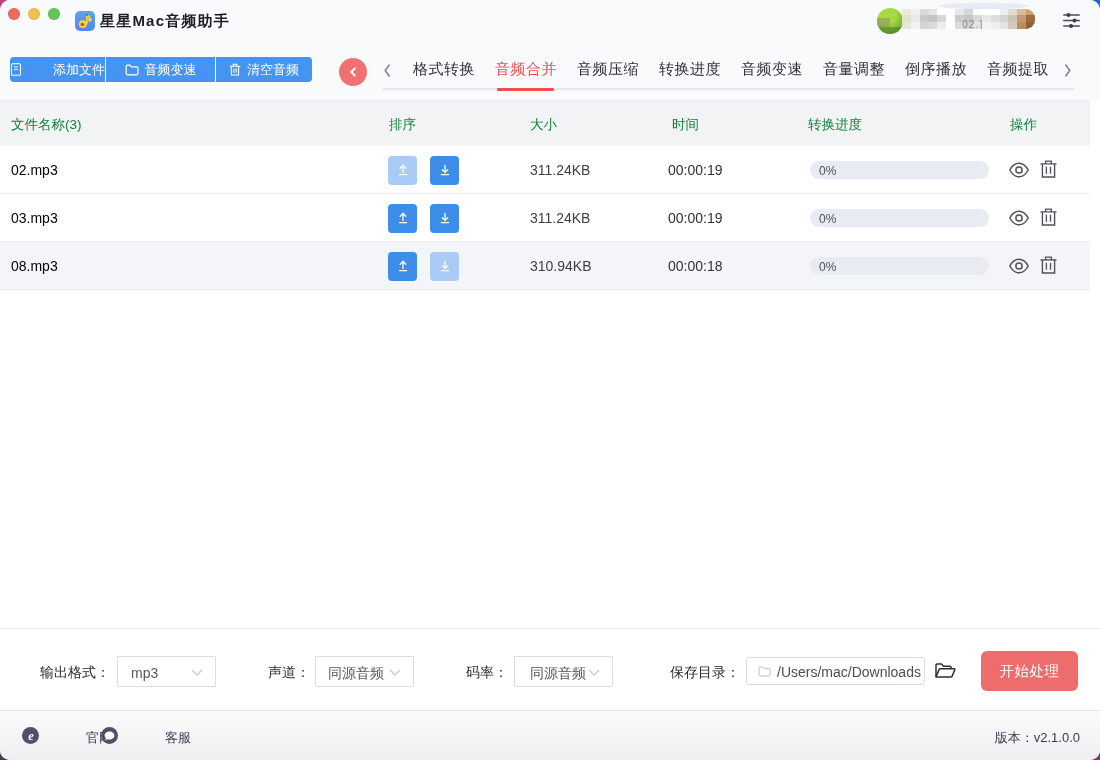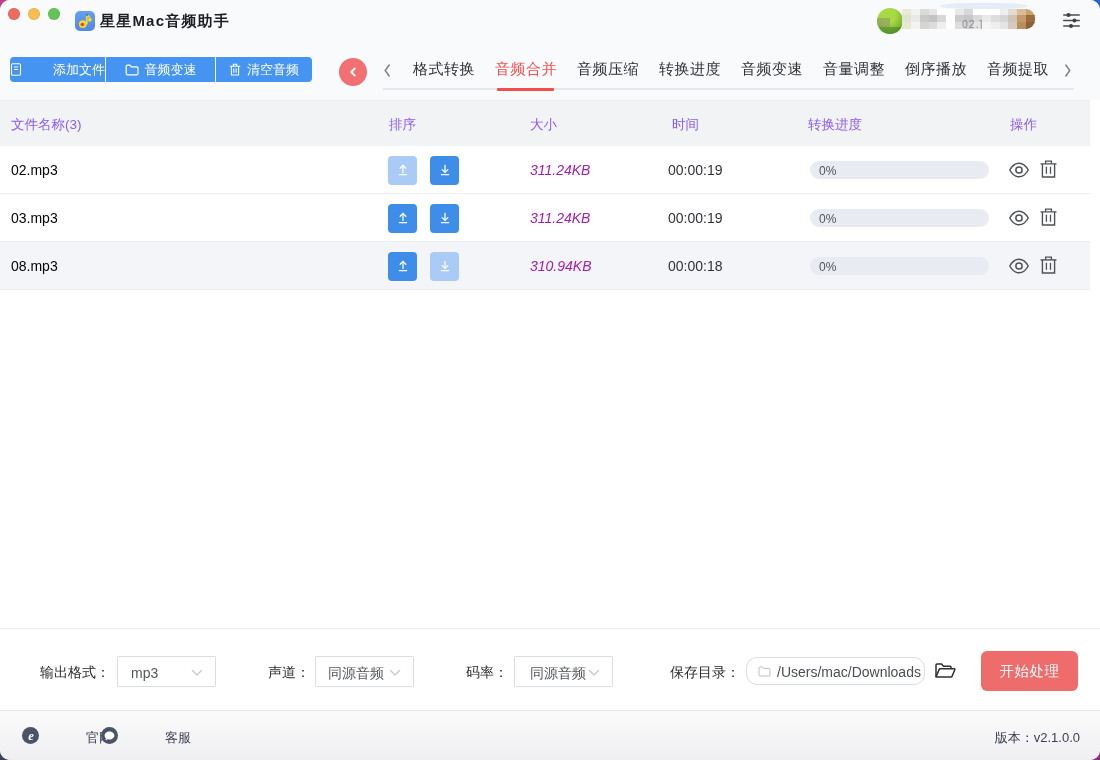--- a/index.html
+++ b/index.html
@@ -54,7 +54,7 @@
 
 
 .thead { position:absolute; left:0px; top:100px; width:1090px; height:46px; background:#f2f3f5; border-top:1px solid #edeef1; }
-.thead span { position:absolute; top:15px; font-size:13.5px; font-weight:500; color:#8b5cf6; }
+.thead span { position:absolute; top:15px; font-size:13.5px; font-weight:500; color:#15803d; }
 .row { position:absolute; left:0; width:1090px; height:48px; border-bottom:1px solid #ebedf1; background:#fff; }
 .row.grey { background:#f4f5f8; }
 .fname { position:absolute; left:11px; top:16px; font-size:14px; color:#000000; }

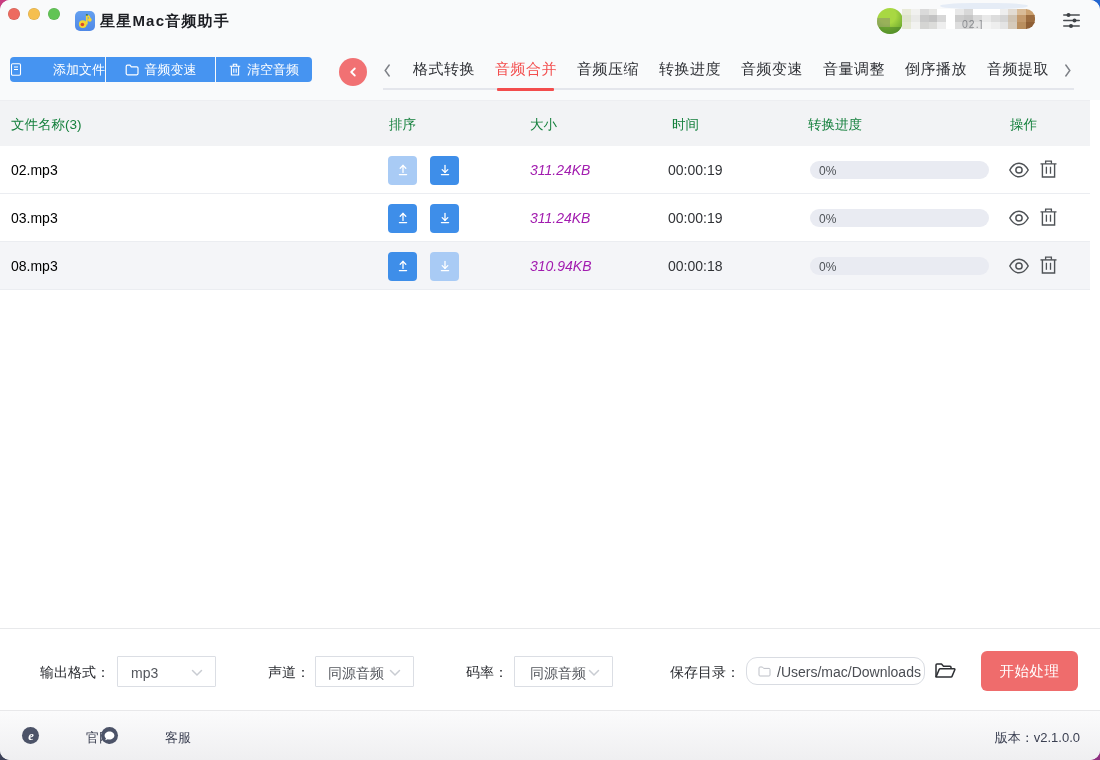--- a/index.html
+++ b/index.html
@@ -63,7 +63,7 @@
 .sortbtn.dn { left:430px; }
 .sb-on { background:#3e8ee9; }
 .sb-off { background:#a9cbf5; }
-.sizetxt { position:absolute; left:530px; top:16px; font-size:14px; color:#a21caf;font-style:italic; }
+.sizetxt { position:absolute; left:530px; top:16px; font-size:14px; color:#404040; }
 .timetxt { position:absolute; left:668px; top:16px; font-size:14px; color:#303236; }
 .pill { position:absolute; left:810px; top:15px; width:179px; height:18px; border-radius:9px; background:#e9ebf2; }
 .pill span { position:absolute; left:9px; top:3px; font-size:12px; color:#4e5257; }

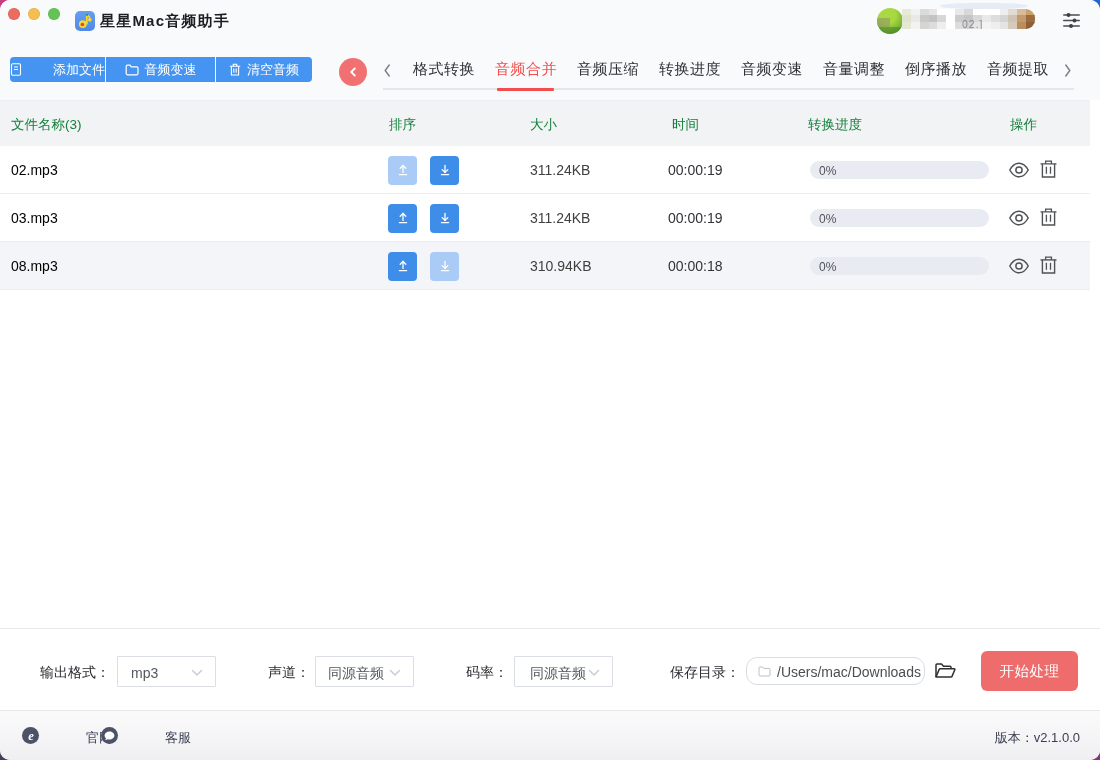--- a/index.html
+++ b/index.html
@@ -74,7 +74,7 @@
 .sel { position:absolute; height:31px; border:1px solid #dbdee4; border-radius:1px; background:#fff; }
 .sel .stxt { position:absolute; left:13px; top:7.5px; font-size:14px; color:#54575d; }
 .sel svg { position:absolute; right:12px; top:12px; }
-.dirinput { position:absolute; left:746px; top:28px; width:179px; height:28px; border:1px solid #d9dce2; border-radius:11px; background:#fff; overflow:hidden; }
+.dirinput { position:absolute; left:746px; top:28px; width:179px; height:28px; border:1px solid #d9dce2; border-radius:3px; background:#fff; overflow:hidden; }
 .dirinput .ptxt { position:absolute; left:30px; top:6px; font-size:14px; color:#4b4e54; white-space:nowrap; }
 .openfolder { position:absolute; left:935px; top:34px; }
 .startbtn { position:absolute; left:981px; top:22px; width:97px; height:40px; border-radius:6px; background:#ef6c6c;

